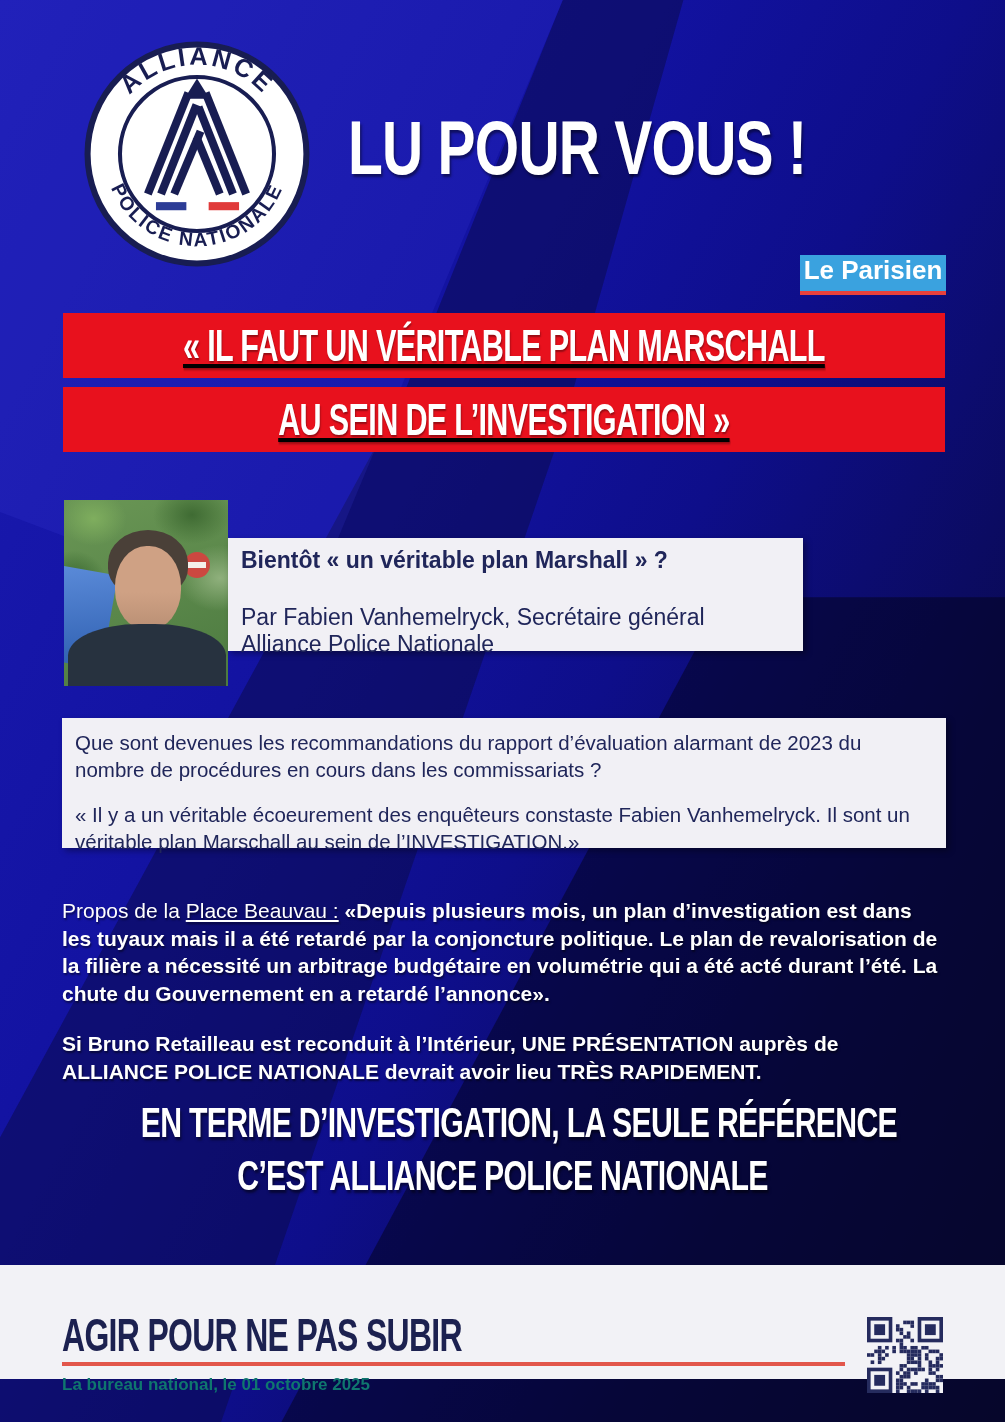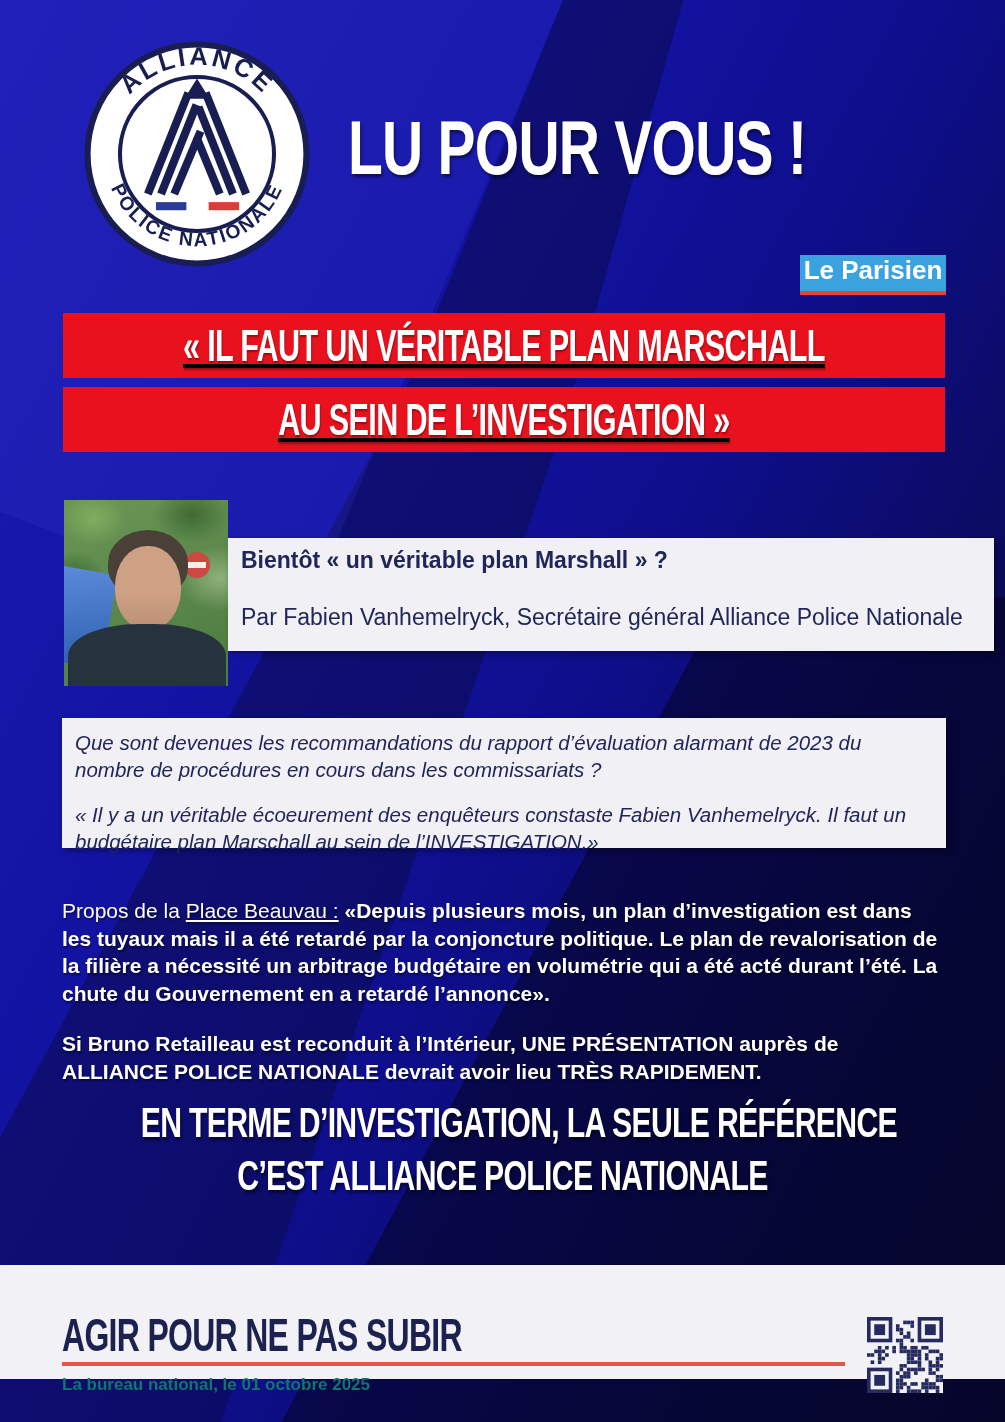--- a/index.html
+++ b/index.html
@@ -51,7 +51,7 @@
                    clip-path:polygon(0 0,100% 0,50% 100%); }
 
   .card { background:#f1f0f5; box-shadow:3px 3px 6px rgba(0,0,0,.35); color:#20265a; }
-  .caption-card { position:absolute; left:228px; top:538px; width:766px; height:113px; padding:9px 13px; }
+  .caption-card { position:absolute; left:228px; top:538px; width:575px; height:113px; padding:9px 13px; }
   .caption-card .headline { font-size:23px; font-weight:700; }
   .caption-card .byline   { font-size:23px; font-weight:400; margin-top:30px; }
 

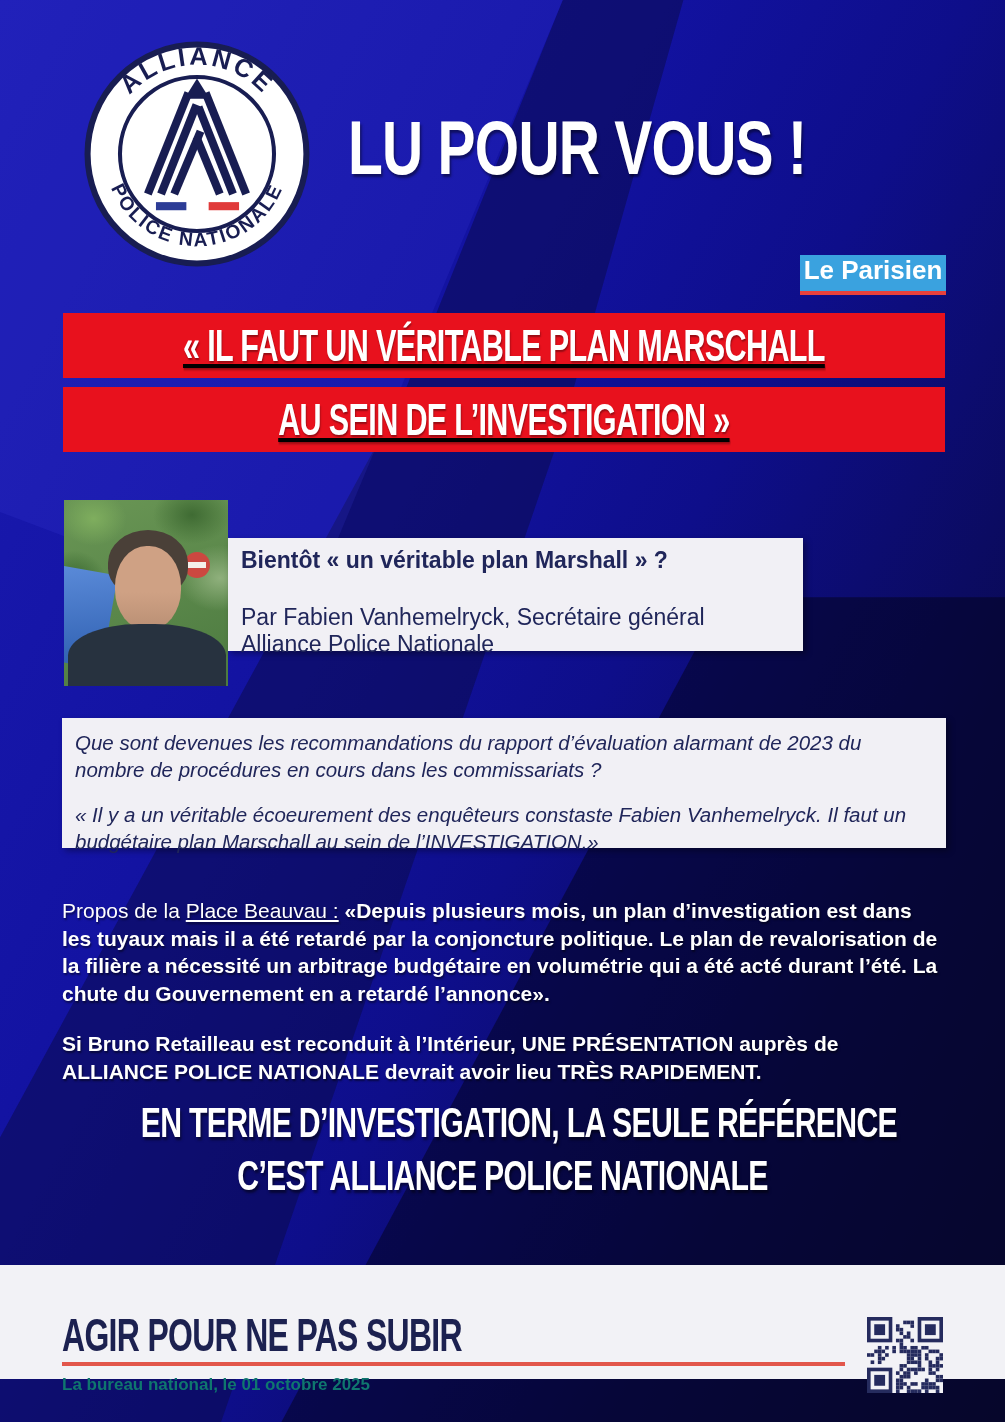--- a/index.html
+++ b/index.html
@@ -55,7 +55,7 @@
   .caption-card .headline { font-size:23px; font-weight:700; }
   .caption-card .byline   { font-size:23px; font-weight:400; margin-top:30px; }
 
-  .quote-card { position:absolute; left:62px; top:718px; width:884px; height:130px; padding:11px 13px;font-style:italic; }
+  .quote-card { position:absolute; left:62px; top:718px; width:884px; height:130px; padding:11px 13px; }
   .quote-card p { font-size:20.5px; line-height:1.33; }
   .quote-card p + p { margin-top:17px; }
 

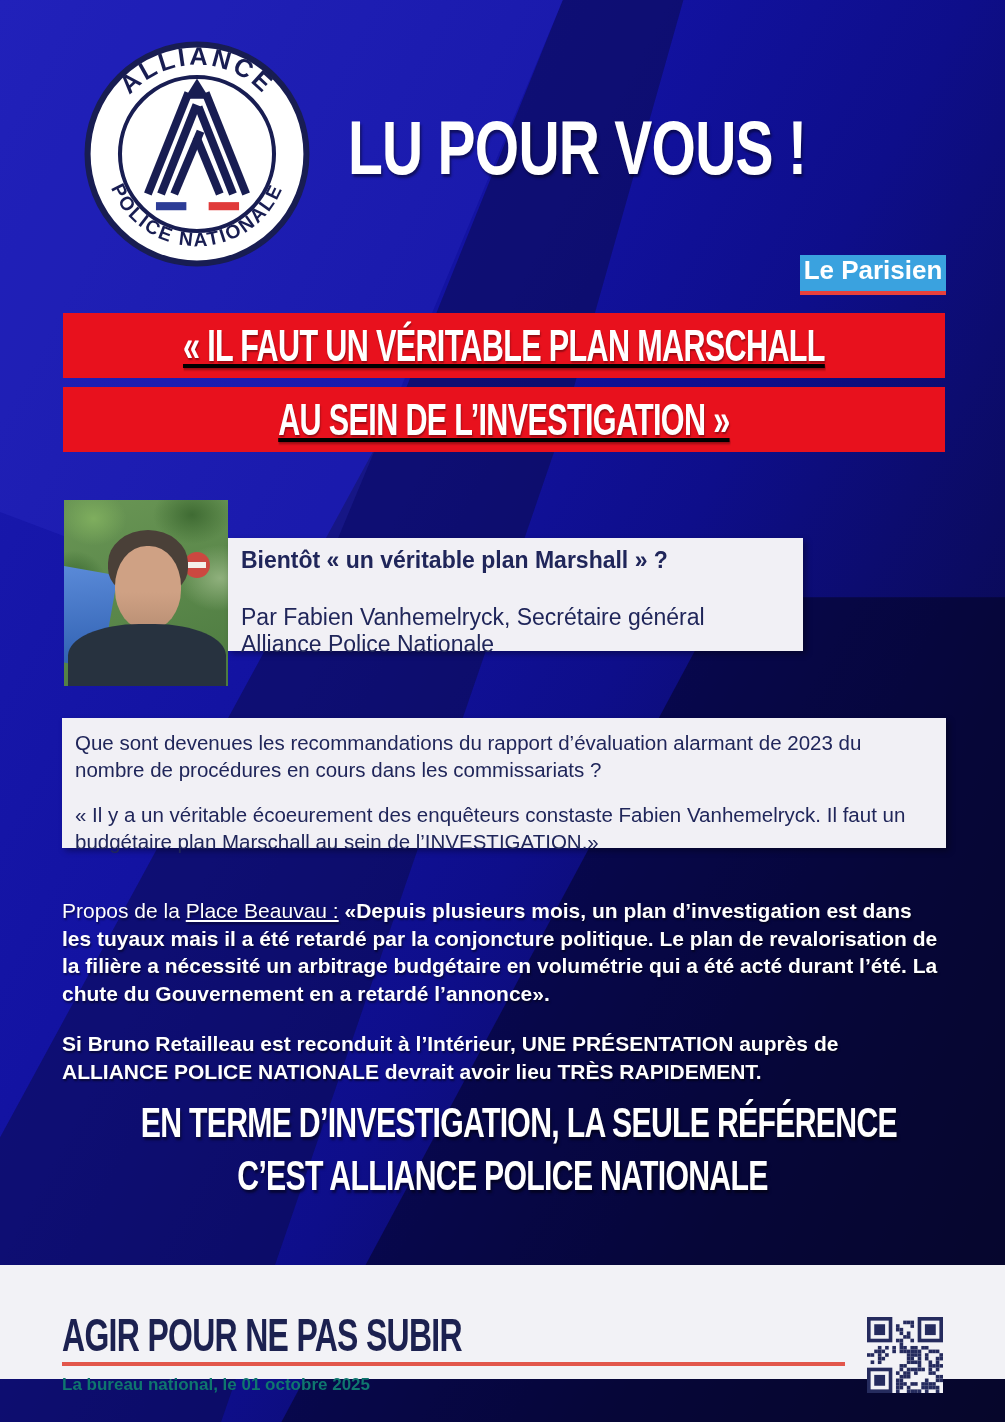--- a/index.html
+++ b/index.html
@@ -147,7 +147,7 @@
 
   <div class="card quote-card">
     <p>Que sont devenues les recommandations du rapport d’évaluation alarmant de 2023 du nombre de procédures en cours dans les commissariats ?</p>
-    <p>« Il y a un véritable écoeurement des enquêteurs constaste Fabien Vanhemelryck. Il faut un budgétaire plan Marschall au sein de l’INVESTIGATION.»</p>
+    <p>« Il y a un véritable écoeurement des enquêteurs constaste Fabien Vanhemelryck. Il sont un véritable plan Marschall au sein de l’INVESTIGATION.»</p>
   </div>
 
   <p class="body-copy para1"><span class="plain">Propos de la </span><a class="link" href="#">Place Beauvau :</a><span class="strong"> «Depuis plusieurs mois, un plan d’investigation est dans les tuyaux mais il a été retardé par la conjoncture politique. Le plan de revalorisation de la filière a nécessité un arbitrage budgétaire en volumétrie qui a été acté durant l’été. La chute du Gouvernement en a retardé l’annonce».</span></p>

